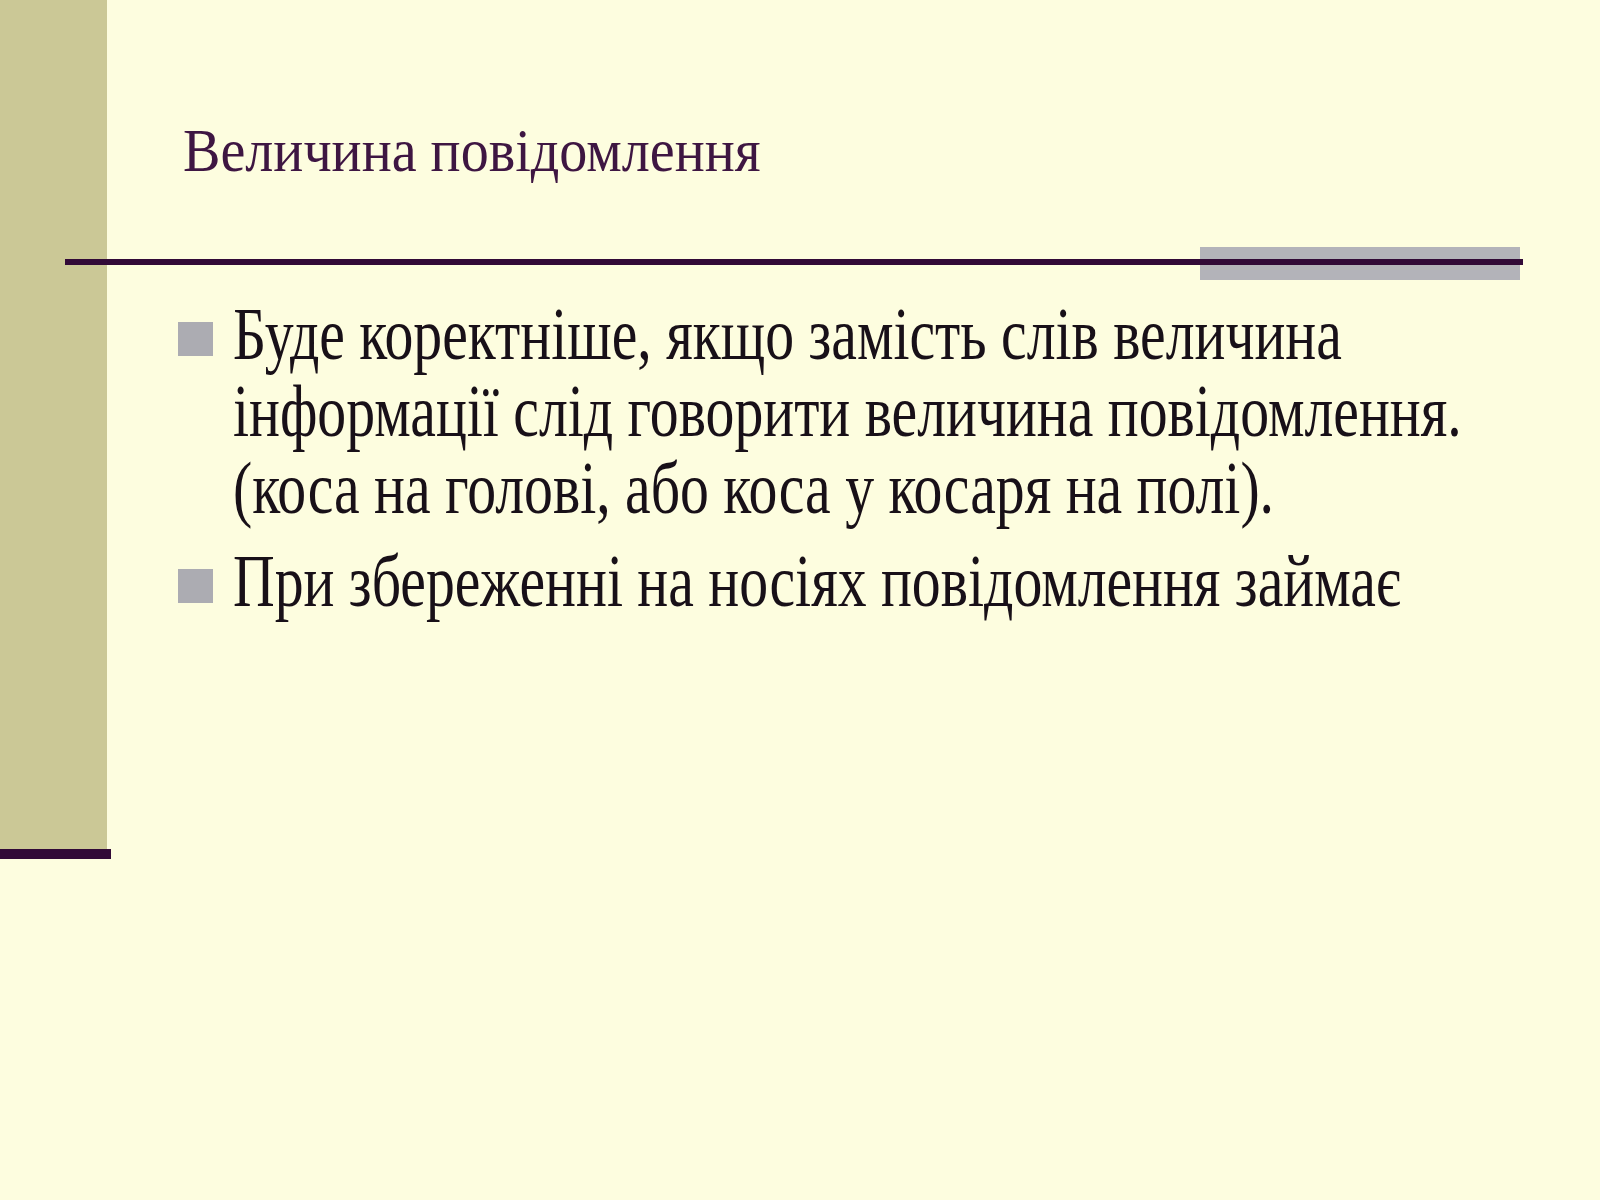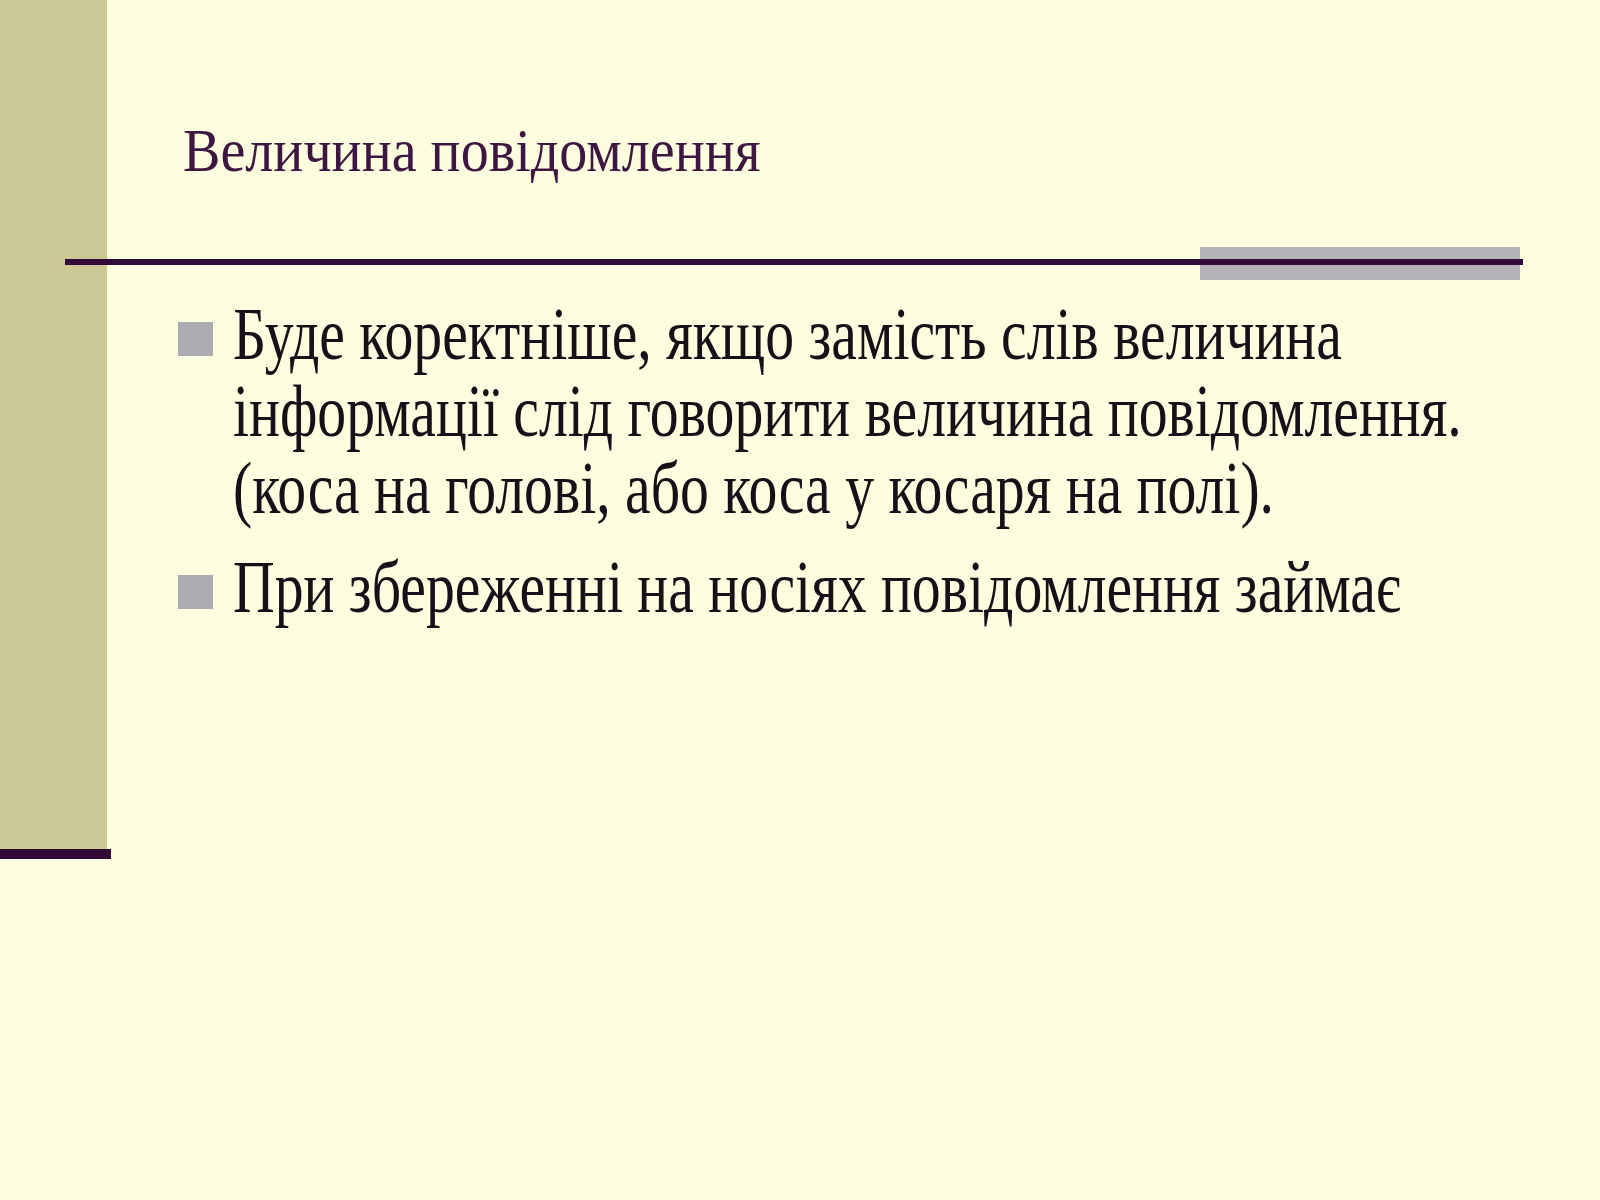--- a/index.html
+++ b/index.html
@@ -73,7 +73,7 @@
     position: relative;
   }
   .para.gap {
-    margin-top: 22px;
+    margin-top: 16px;
   }
   .bullet-sq {
     position: absolute;

